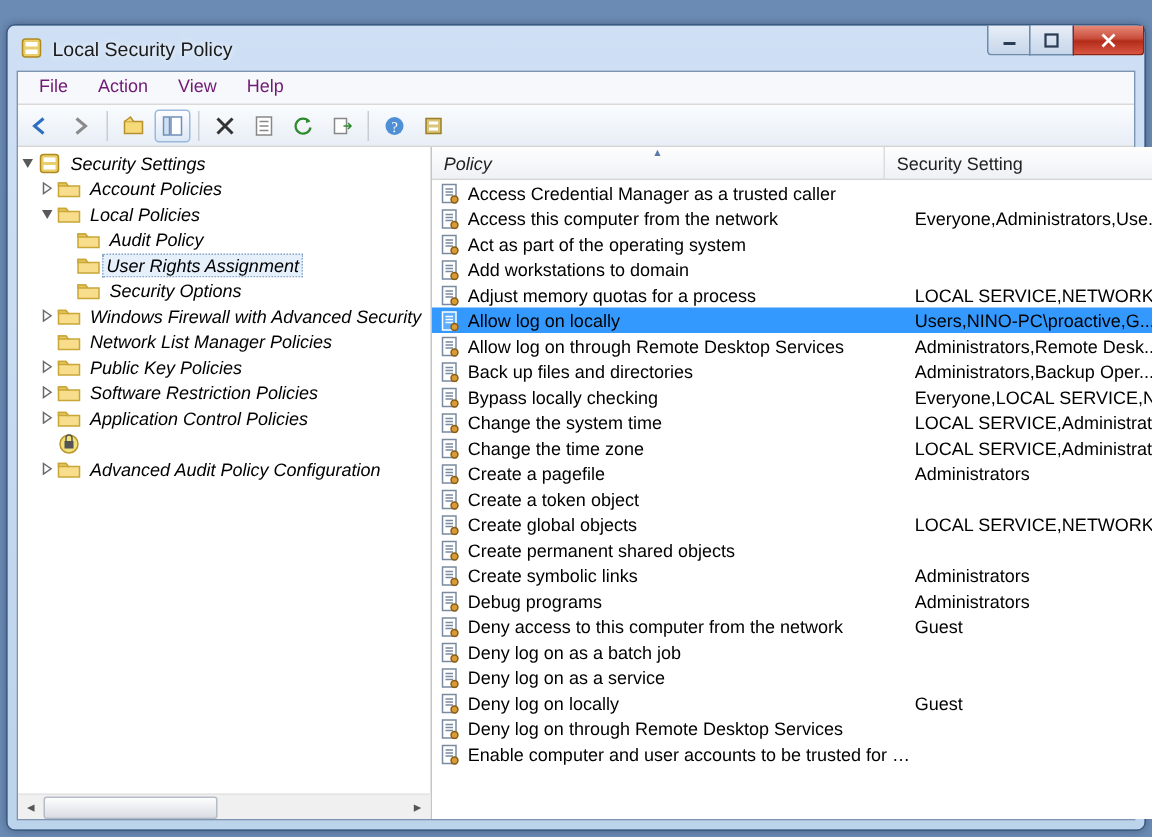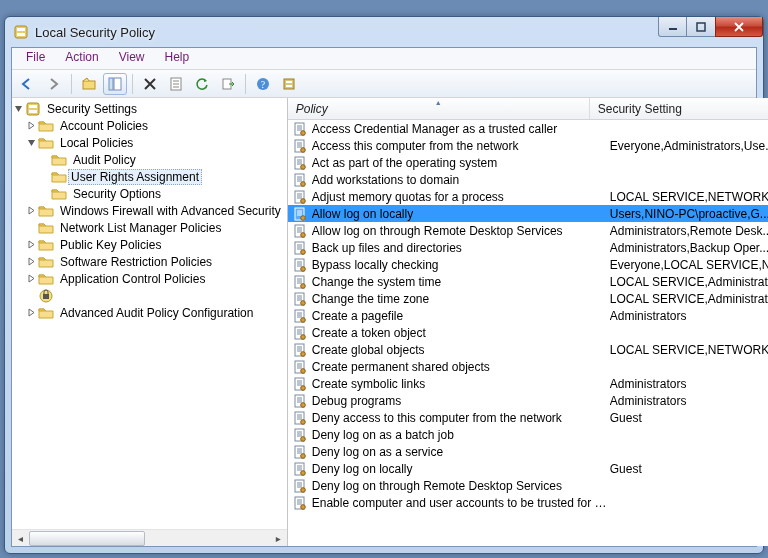--- a/index.html
+++ b/index.html
@@ -89,7 +89,7 @@
     display:flex; flex-direction:column; min-height:0;
     background:#fff;
   }
-  .tree-scroll { flex:1; overflow:hidden; padding:2px 0 0 0; }
+  .tree-scroll { flex:1; overflow:hidden; padding:2px 0 0 0;font-style:italic; }
   .tree-row {
     display:flex; align-items:center; height:17px; padding-right:4px;
     white-space:nowrap; overflow:hidden;

